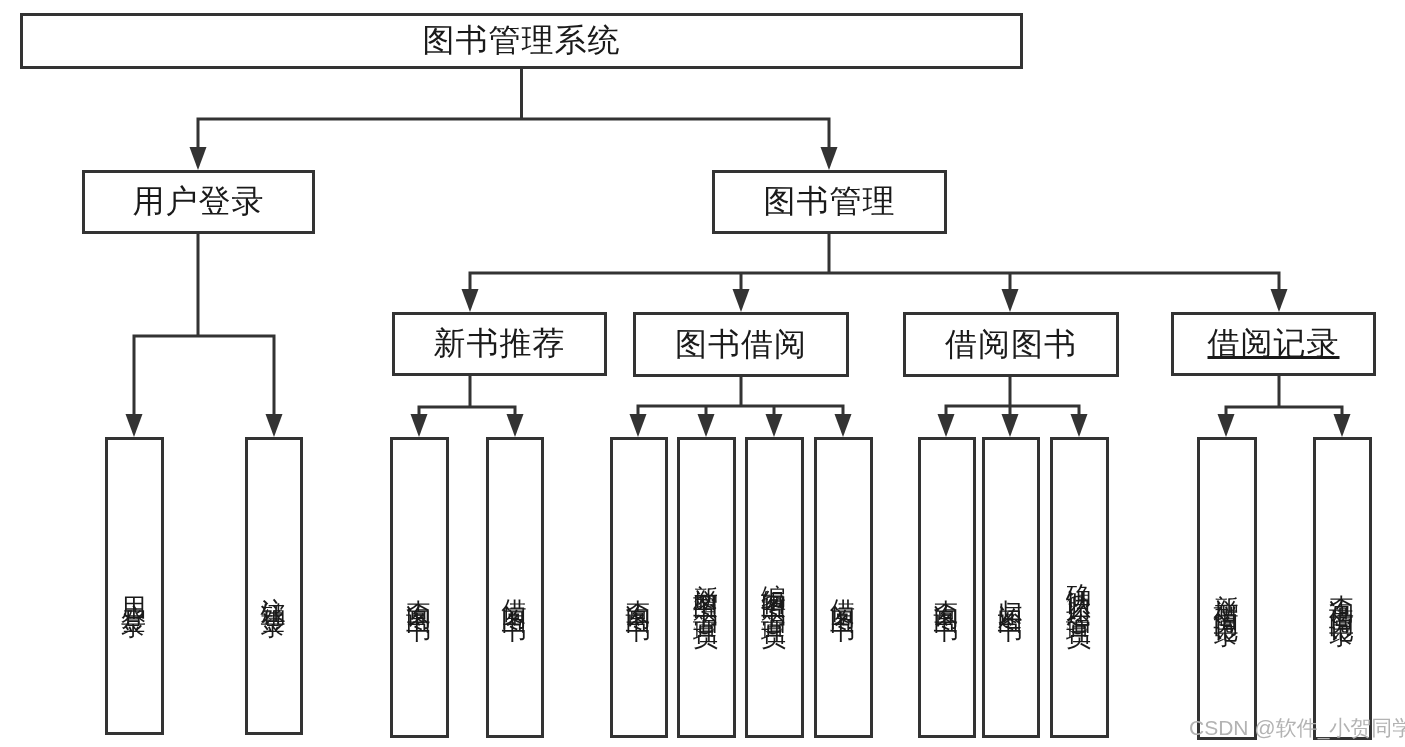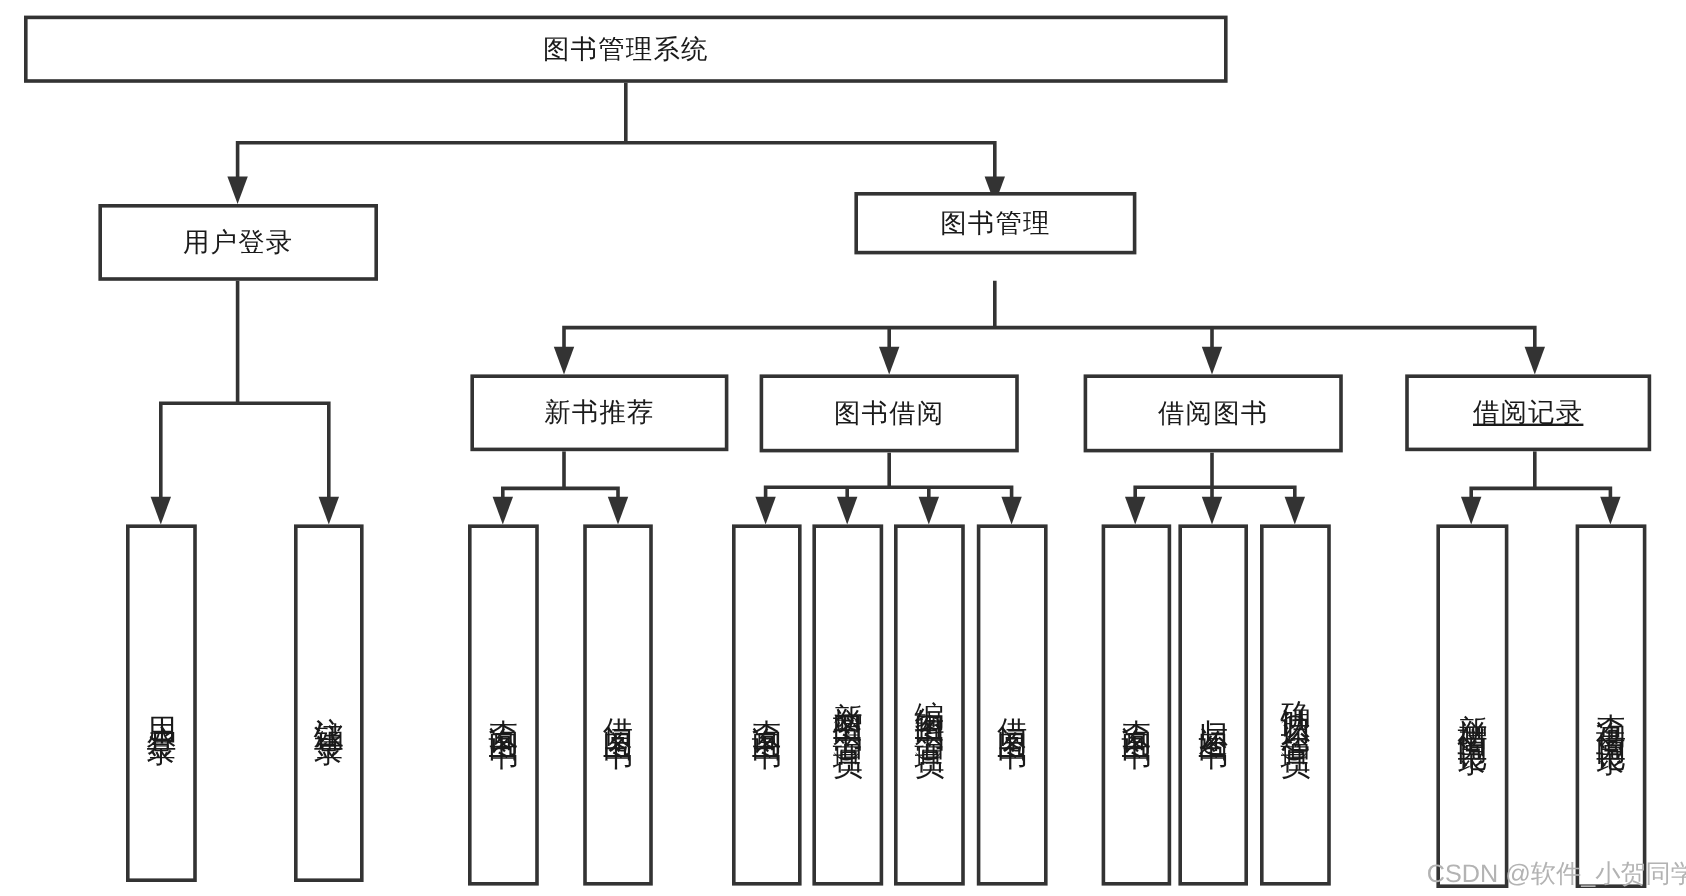--- a/index.html
+++ b/index.html
@@ -41,7 +41,7 @@
     display: flex;
     align-items: center;
     justify-content: center;
-    font-size: 22px;
+    font-size: 32px;
     letter-spacing: 1px;
     color: var(--color-text);
   }

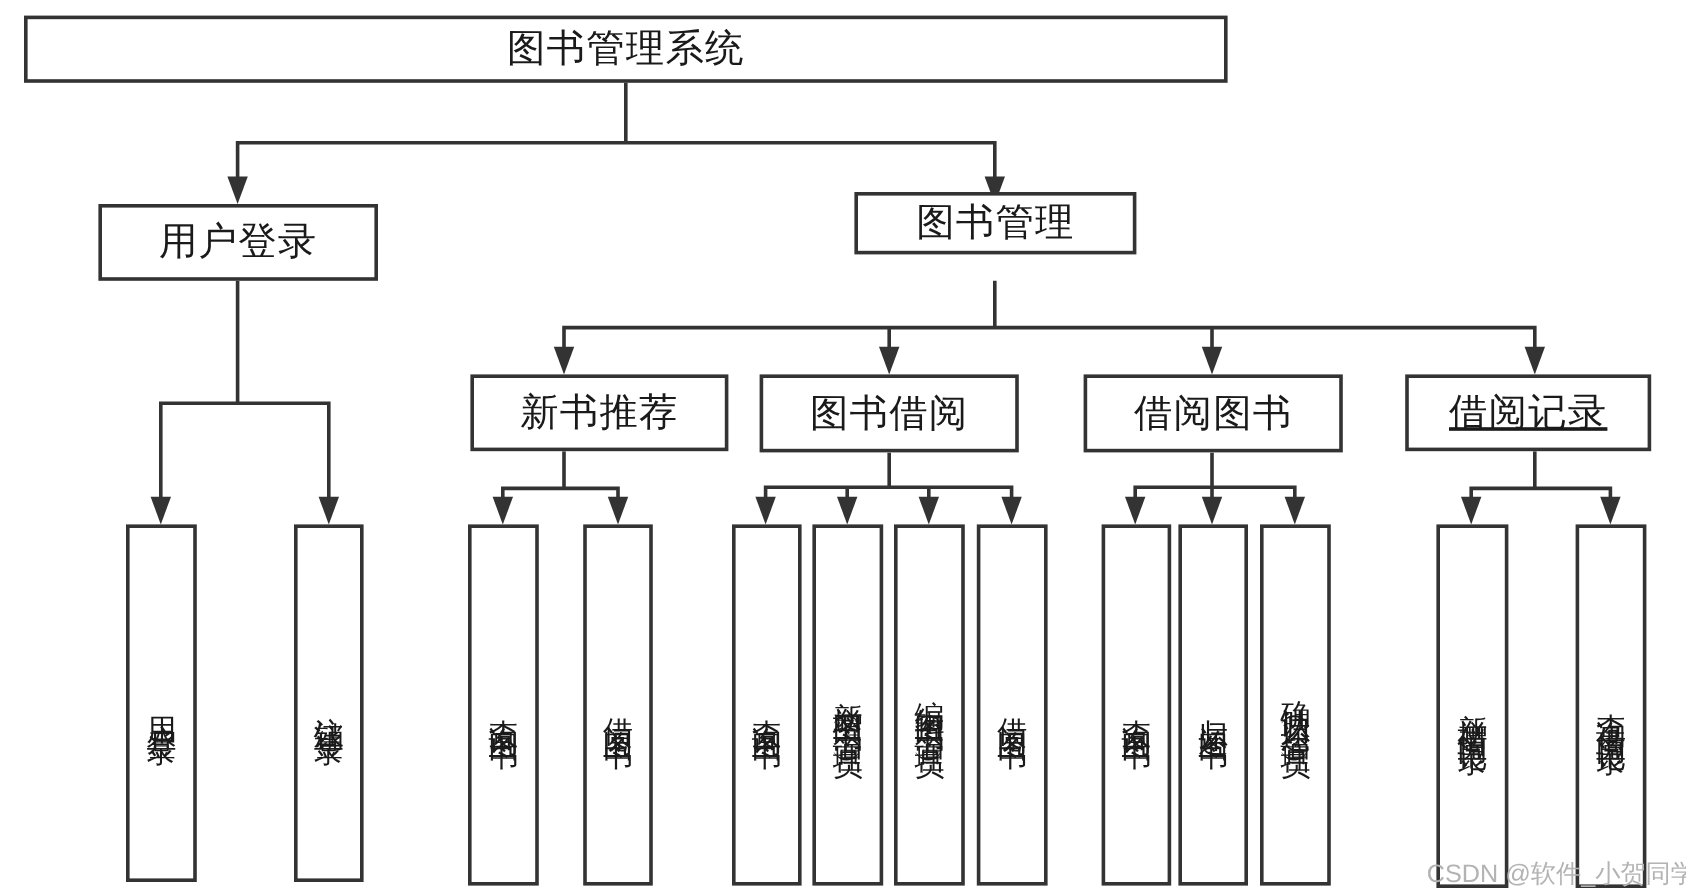--- a/index.html
+++ b/index.html
@@ -117,7 +117,7 @@
   <div class="hnode" style="left:20px; top:13px; width:1003px; height:56px;">图书管理系统</div>
 
   <div class="hnode" style="left:82px; top:170px; width:233px; height:64px;">用户登录</div>
-  <div class="hnode" style="left:712px; top:160px; width:235px; height:52px;">图书管理</div>
+  <div class="hnode" style="left:712px; top:170px; width:235px; height:64px;">图书管理</div>
 
   <div class="hnode" style="left:363px; top:312px; width:215px; height:64px;margin-left:29px;">新书推荐</div>
   <div class="hnode" style="left:633px; top:312px; width:216px; height:65px;">图书借阅</div>

